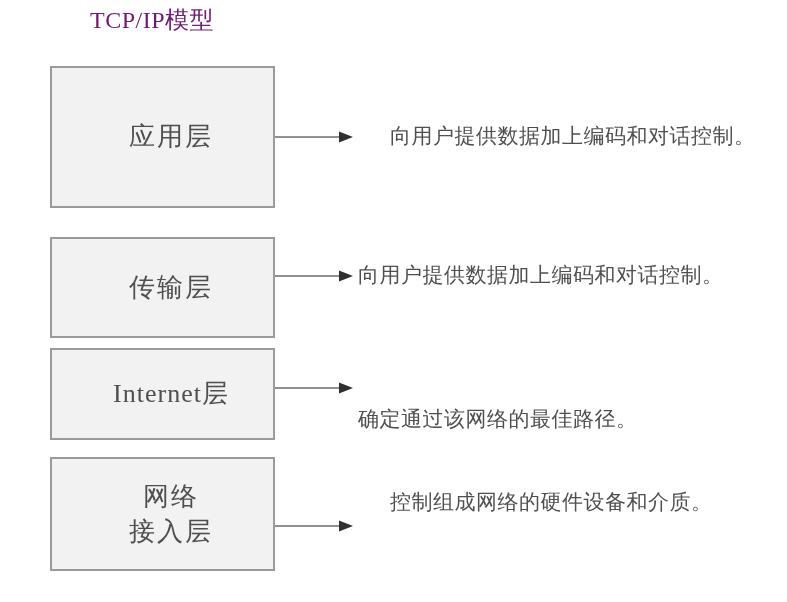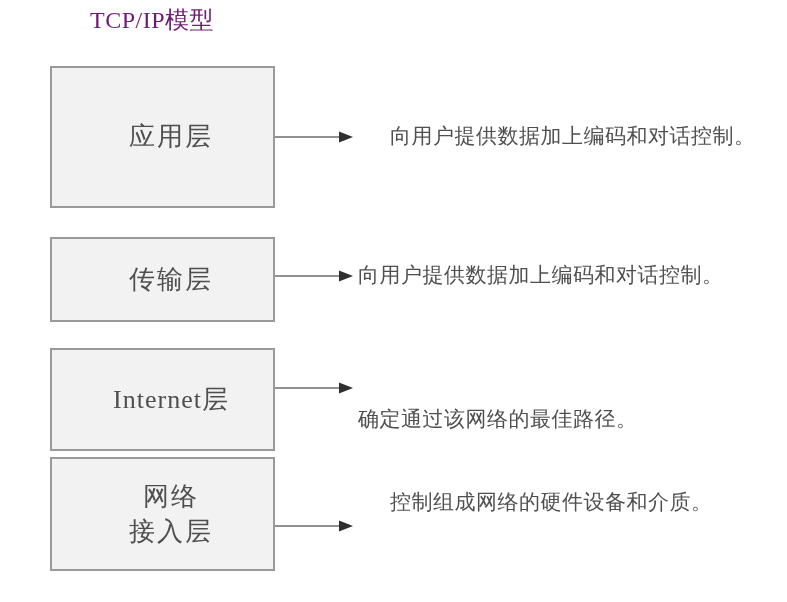--- a/index.html
+++ b/index.html
@@ -53,7 +53,7 @@
     letter-spacing: 1px;
   }
   .box-1 { top: 66px;  height: 142px; }
-  .box-2 { top: 237px; height: 85px; }
+  .box-2 { top: 237px; height: 101px; }
   .box-3 { top: 348px; height: 103px; justify-content: center; }
   .box-4 { top: 457px; height: 114px; }
 

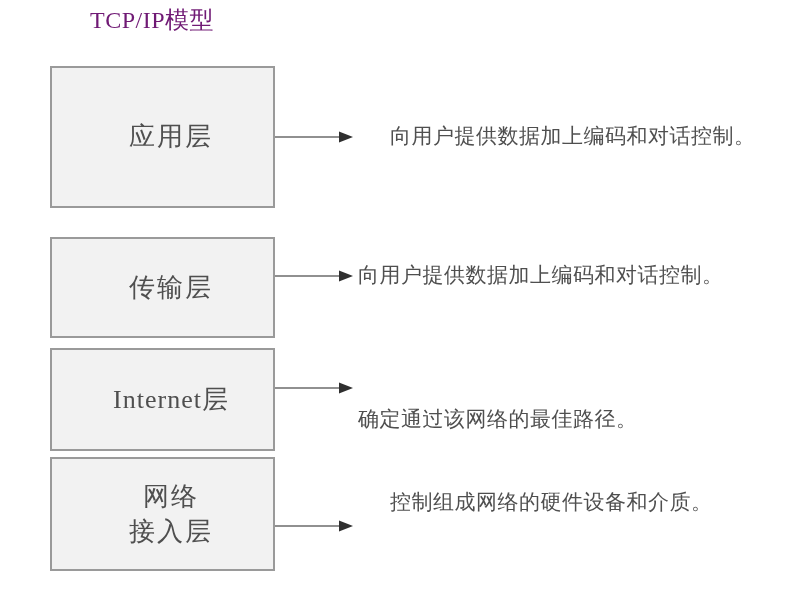--- a/index.html
+++ b/index.html
@@ -54,7 +54,7 @@
   }
   .box-1 { top: 66px;  height: 142px; }
   .box-2 { top: 237px; height: 101px; }
-  .box-3 { top: 348px; height: 103px; justify-content: center; }
+  .box-3 { top: 348px; height: 92px; justify-content: center; }
   .box-4 { top: 457px; height: 114px; }
 
   .connector {

